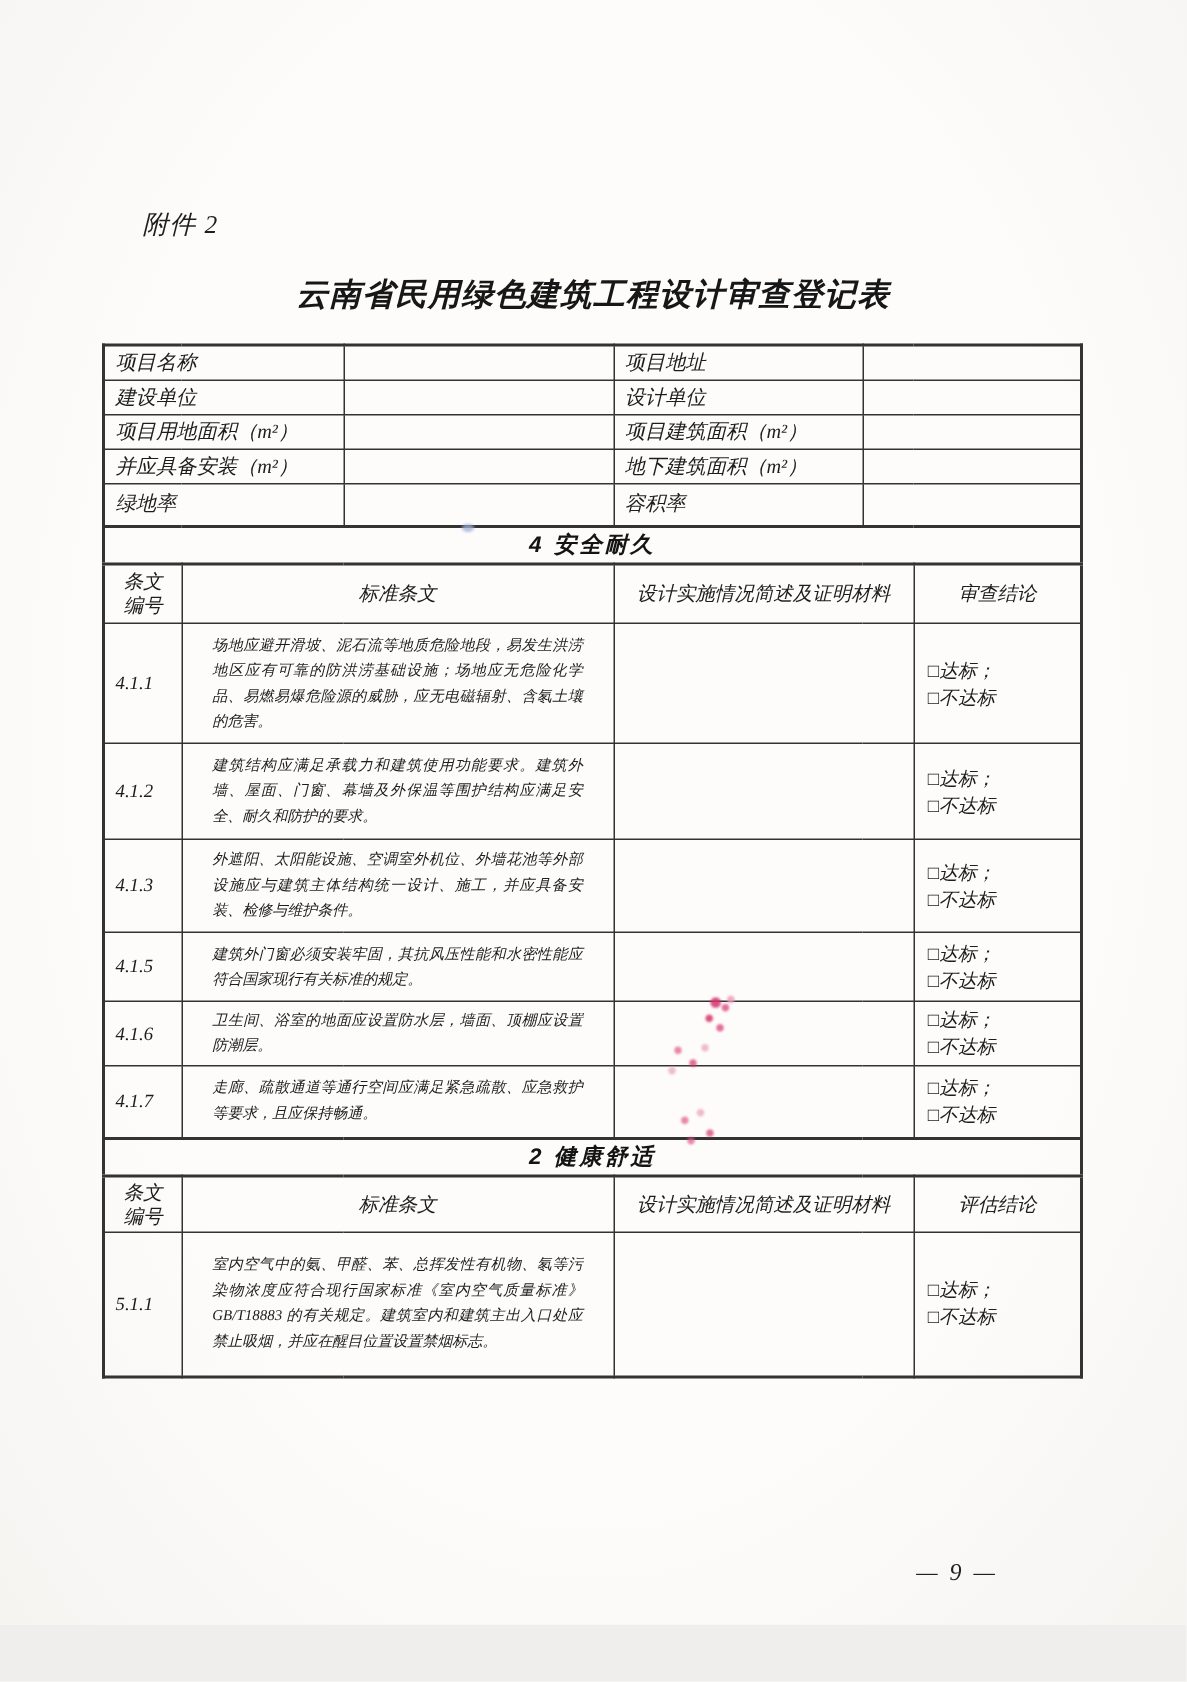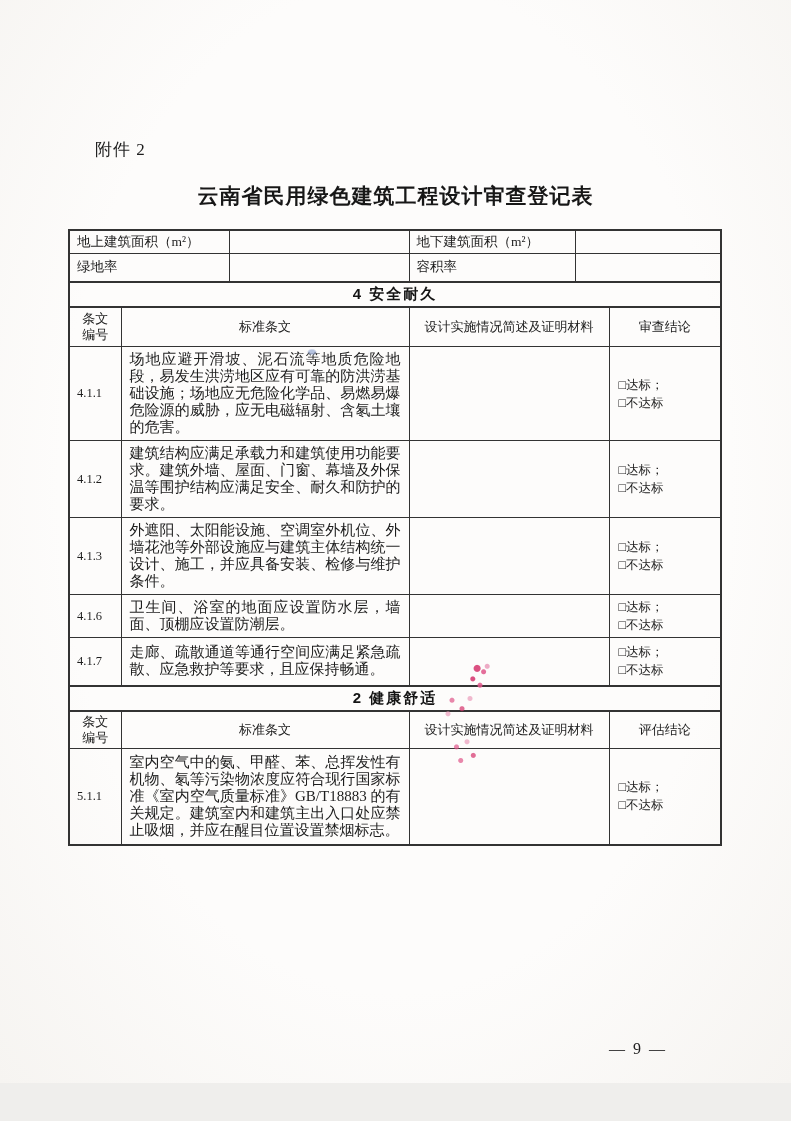--- a/index.html
+++ b/index.html
@@ -13,6 +13,7 @@
     background:#fcfbf9;
     background-image: radial-gradient(ellipse at 50% 45%, #fdfcfb 60%, #f6f4f1 100%);
     color:#1e1e1e;
+    font-style:italic;
   }
   .attachment-label {
     position:absolute; left:95px; top:138px;

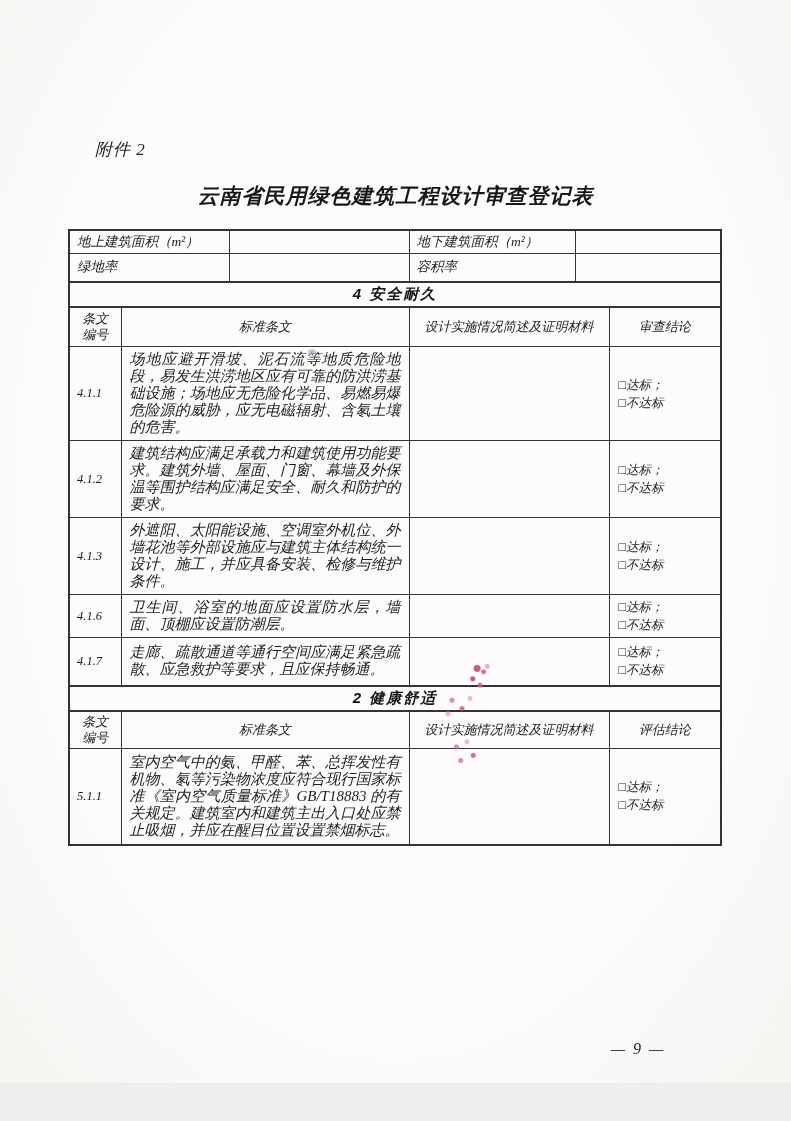--- a/index.html
+++ b/index.html
@@ -119,6 +119,12 @@
     </colgroup>
 
     <tbody>
+        <tr class="info-row">
+      <td colspan="2" class="info-label">项目名称</td>
+      <td class="info-value"></td>
+      <td class="info-label">项目地址</td>
+      <td colspan="2" class="info-value"></td>
+    </tr>
     <tr class="info-row">
       <td colspan="2" class="info-label">地上建筑面积（m²）</td>
       <td class="info-value"></td>

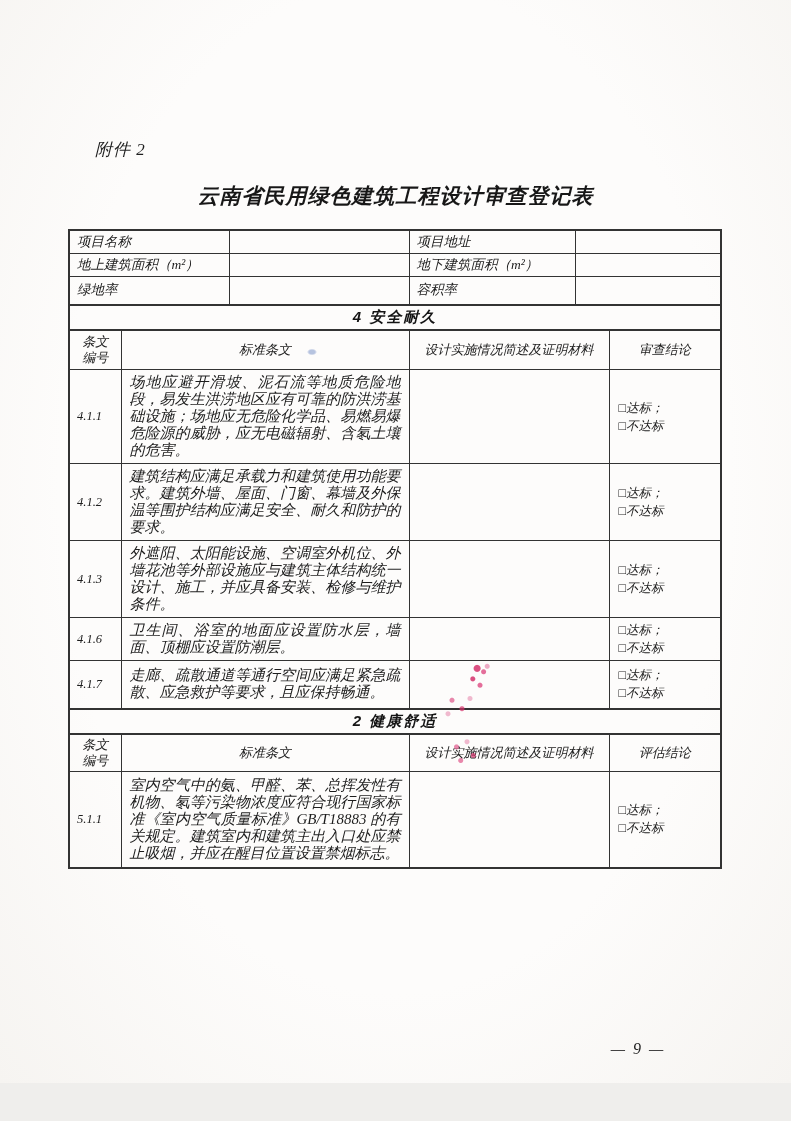--- a/index.html
+++ b/index.html
@@ -126,6 +126,12 @@
       <td colspan="2" class="info-value"></td>
     </tr>
     <tr class="info-row">
+      <td colspan="2" class="info-label">建设单位</td>
+      <td class="info-value"></td>
+      <td class="info-label">设计单位</td>
+      <td colspan="2" class="info-value"></td>
+    </tr>
+    <tr class="info-row">
       <td colspan="2" class="info-label">地上建筑面积（m²）</td>
       <td class="info-value"></td>
       <td class="info-label">地下建筑面积（m²）</td>

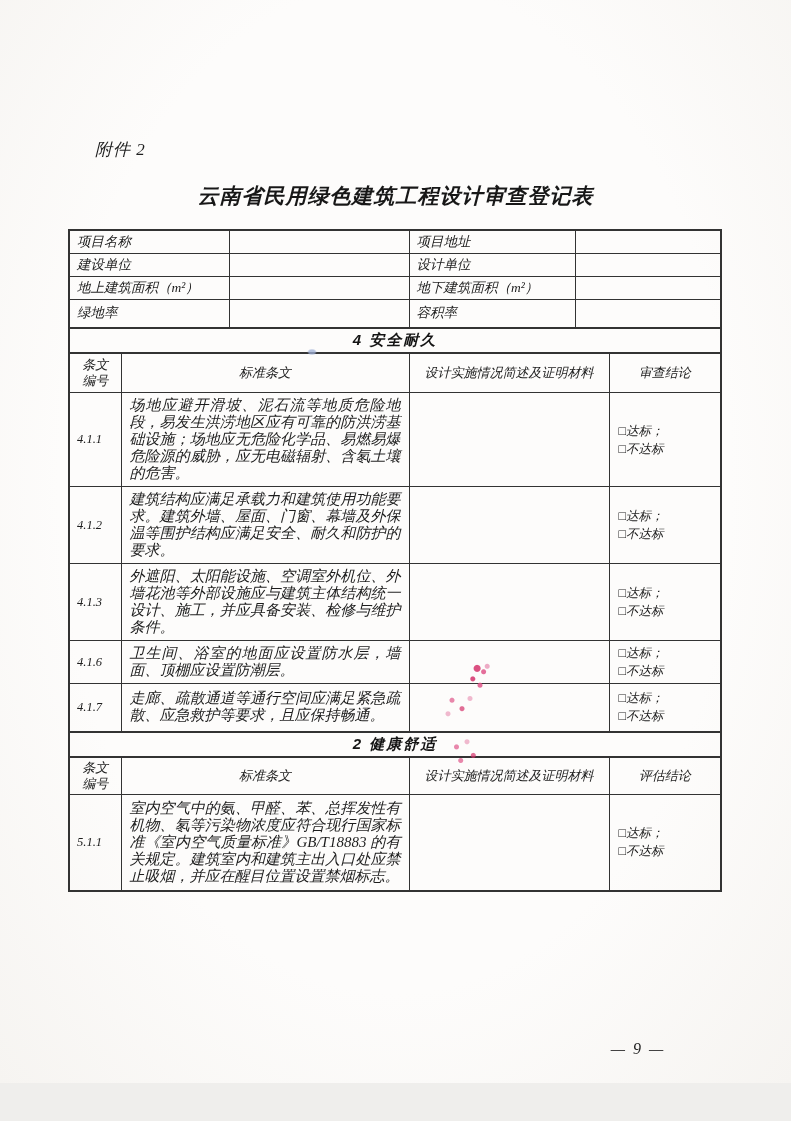--- a/index.html
+++ b/index.html
@@ -132,6 +132,12 @@
       <td colspan="2" class="info-value"></td>
     </tr>
     <tr class="info-row">
+      <td colspan="2" class="info-label">项目用地面积（m²）</td>
+      <td class="info-value"></td>
+      <td class="info-label">项目建筑面积（m²）</td>
+      <td colspan="2" class="info-value"></td>
+    </tr>
+    <tr class="info-row">
       <td colspan="2" class="info-label">地上建筑面积（m²）</td>
       <td class="info-value"></td>
       <td class="info-label">地下建筑面积（m²）</td>

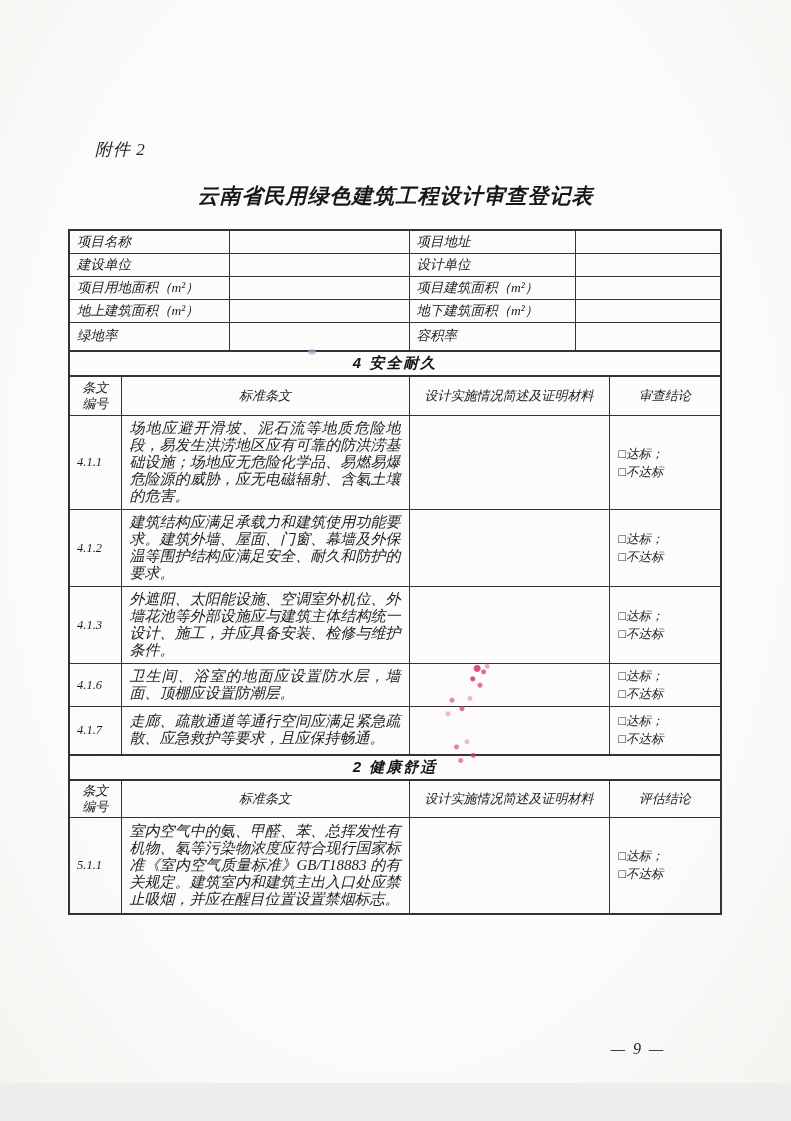--- a/index.html
+++ b/index.html
@@ -138,7 +138,7 @@
       <td colspan="2" class="info-value"></td>
     </tr>
     <tr class="info-row">
-      <td colspan="2" class="info-label">地上建筑面积（m²）</td>
+      <td colspan="2" class="info-label">并应具备安装（m²）</td>
       <td class="info-value"></td>
       <td class="info-label">地下建筑面积（m²）</td>
       <td colspan="2" class="info-value"></td>

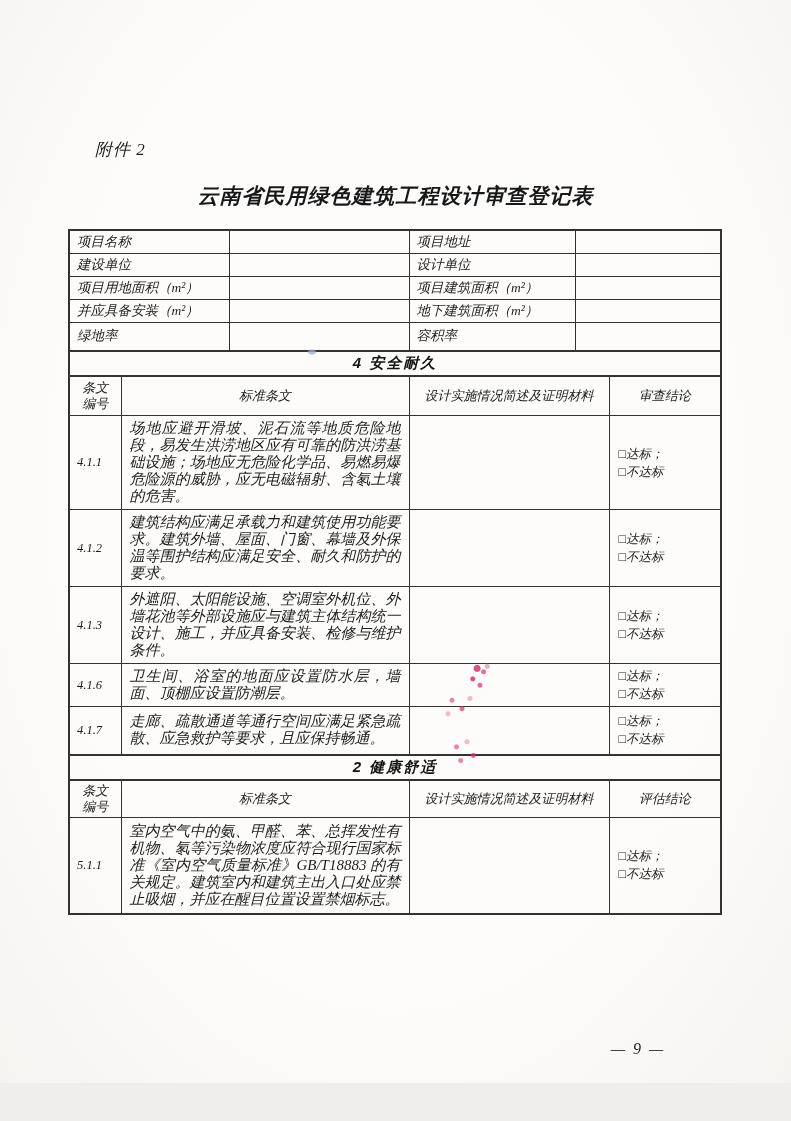--- a/index.html
+++ b/index.html
@@ -58,7 +58,7 @@
   td.clause-head .wrap2 { display:inline-block; width:30px; line-height:1.25; }
   
   td.clause-no { font-size:12.5px; font-family:"Liberation Serif", serif; }
-  td.clause-text { font-size:15px; line-height:17px; padding:4px 8px; text-align:justify; }
+  td.clause-text { font-size:10px; line-height:17px; padding:4px 20px; text-align:justify; }
   td.impl-cell { }
   td.result-cell { font-size:12.5px; line-height:18px; padding-left:9px; }
   tr.h80 { height:80px; } tr.h64 { height:64px; } tr.h62 { height:62px; }

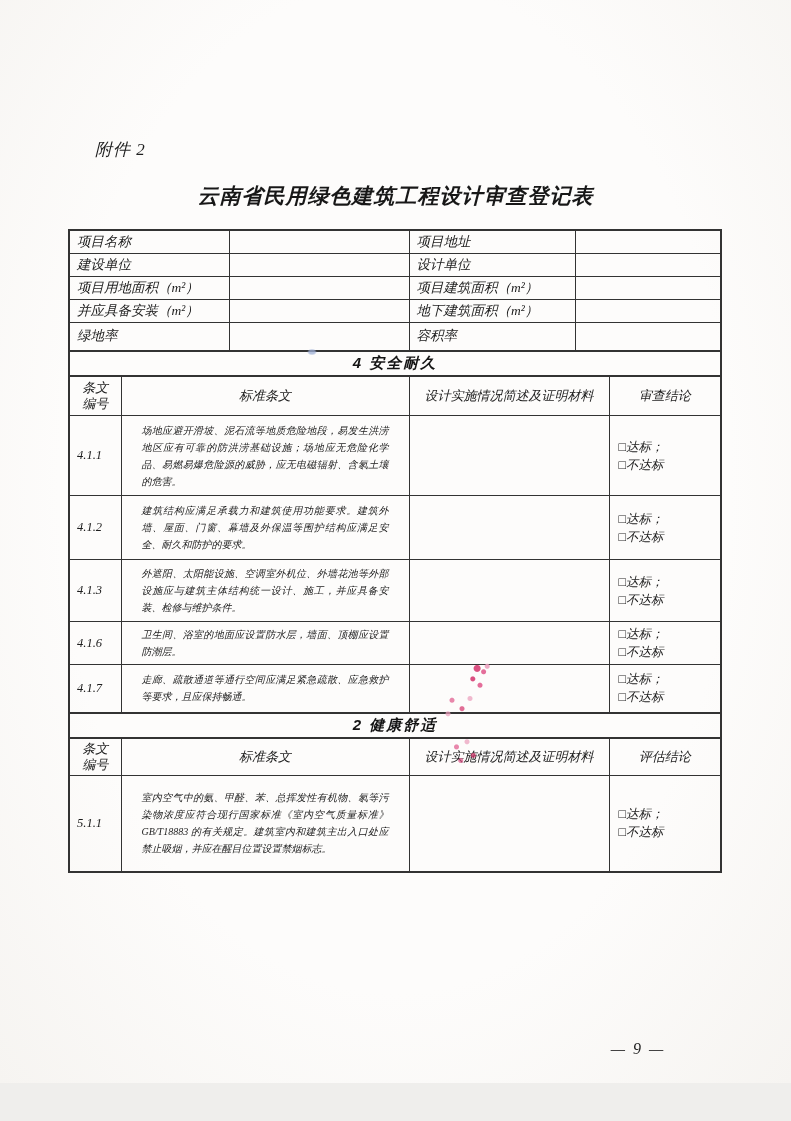--- a/index.html
+++ b/index.html
@@ -187,6 +187,15 @@
         <div>□不达标</div>
       </td>
     </tr>
+    <tr class="h46">
+      <td class="clause-no">4.1.5</td>
+      <td colspan="2" class="clause-text">建筑外门窗必须安装牢固，其抗风压性能和水密性能应符合国家现行有关标准的规定。</td>
+      <td colspan="2" class="impl-cell"></td>
+      <td class="result-cell">
+        <div>□达标；</div>
+        <div>□不达标</div>
+      </td>
+    </tr>
     <tr class="h42">
       <td class="clause-no">4.1.6</td>
       <td colspan="2" class="clause-text">卫生间、浴室的地面应设置防水层，墙面、顶棚应设置防潮层。</td>

